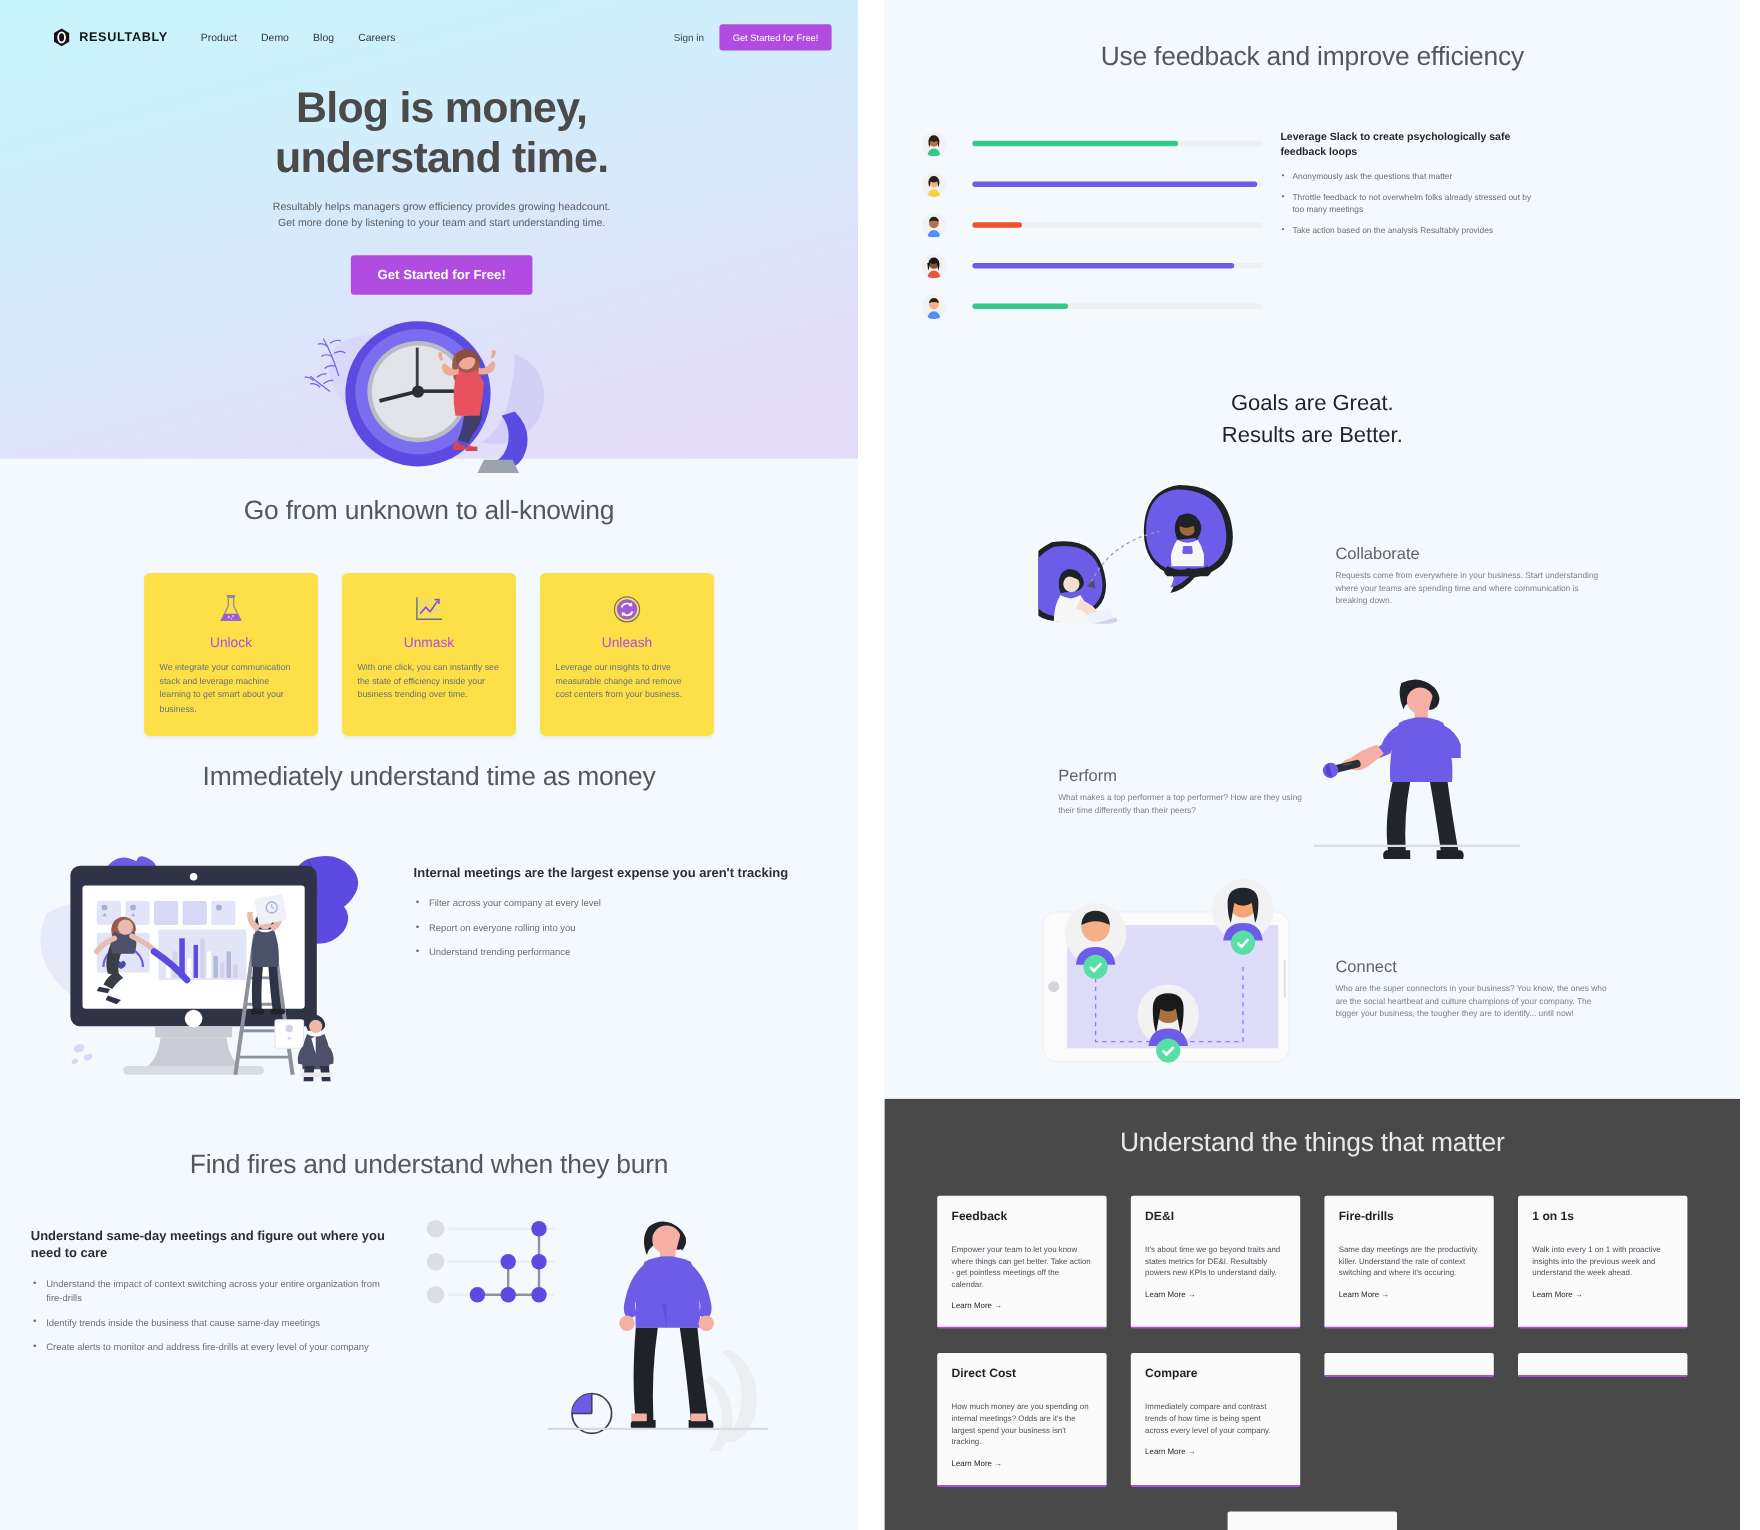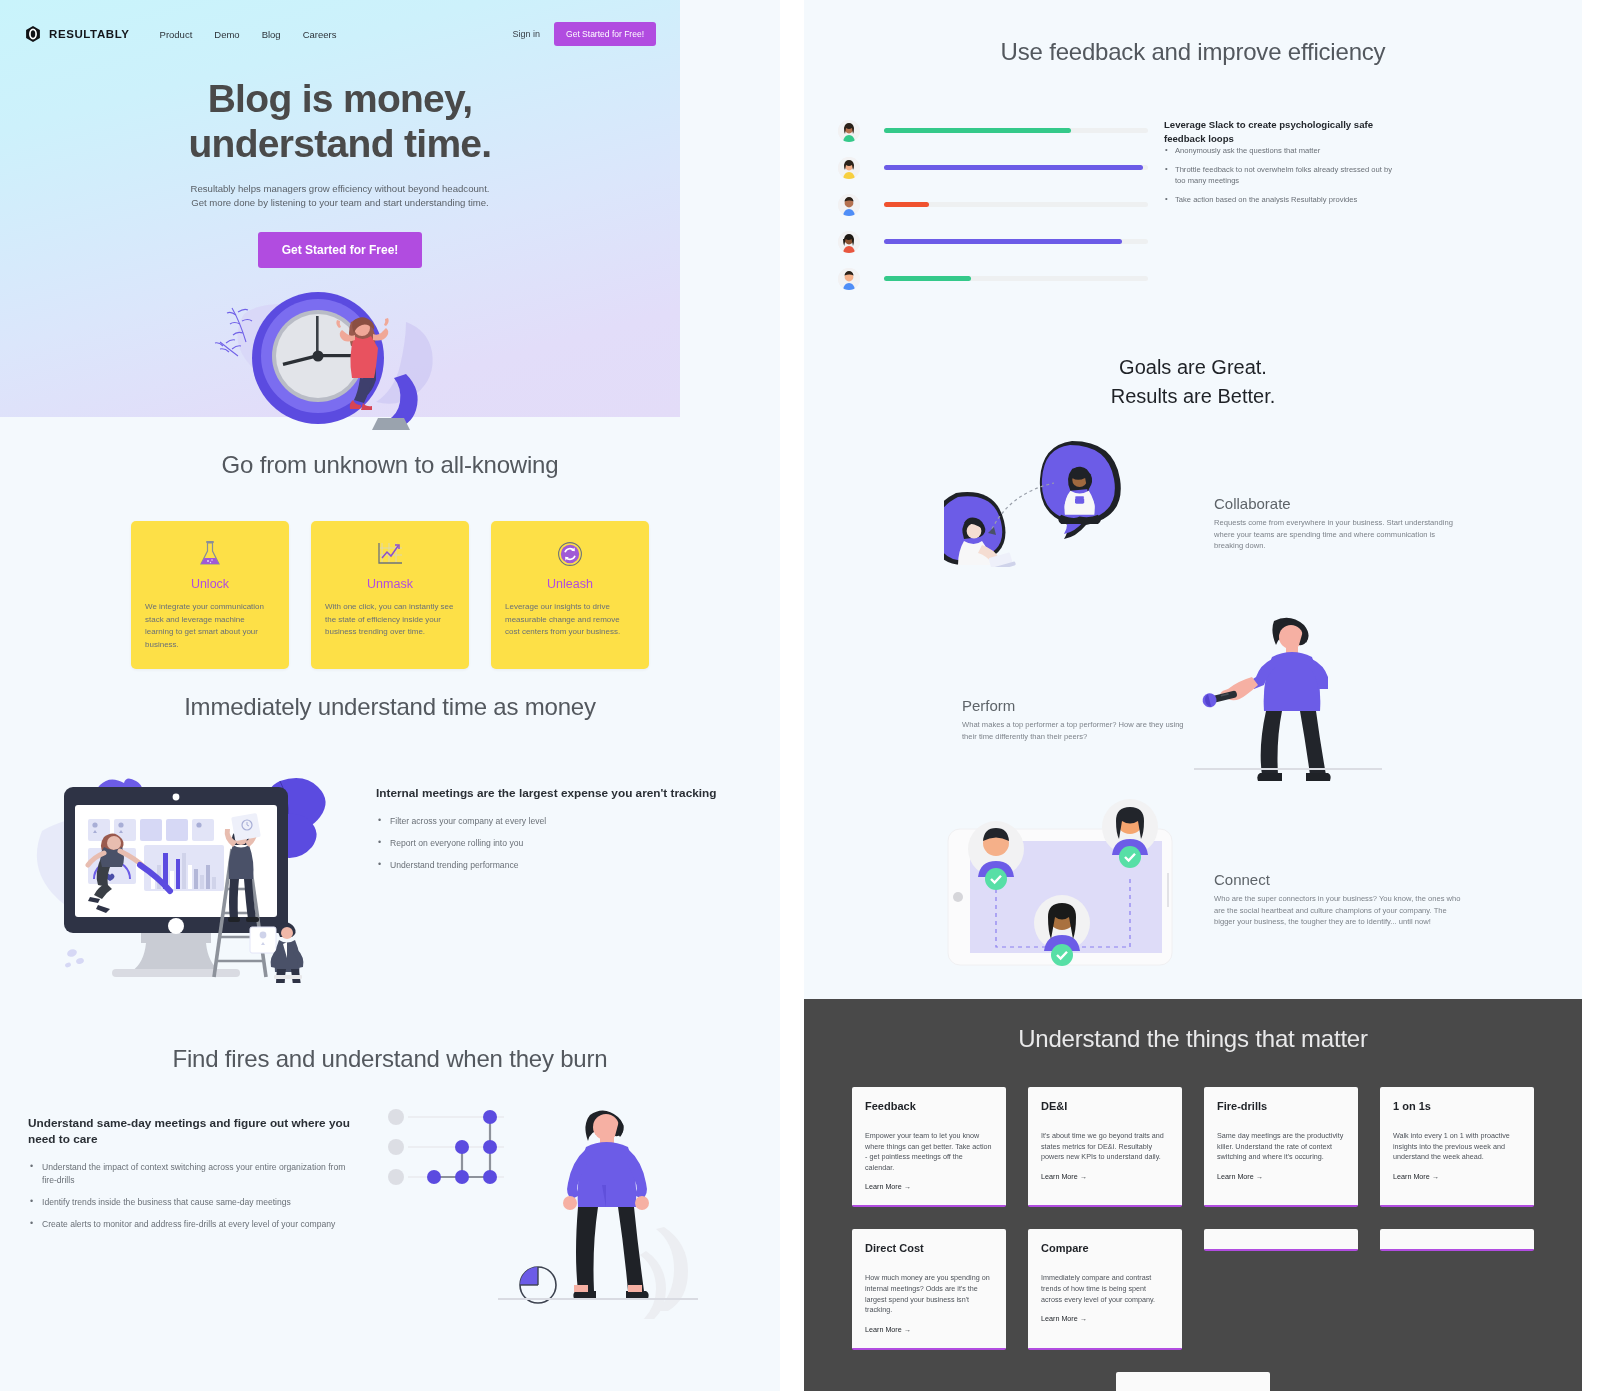--- a/index.html
+++ b/index.html
@@ -18,8 +18,9 @@
 
   
   .hero{
-    position:relative; height:417px; width:680px;
+    position:relative; height:417px; width:780px;
     background:linear-gradient(165deg,#c9f4fb 0%,#cdf1fb 22%,#dbe6fb 58%,#e2ddf9 82%,#e3dcf8 100%);
+    padding-left:23px;
   }
   .nav{ height:68px; display:flex; align-items:center; padding:0 24px; }
   .brand{ display:flex; align-items:center; gap:7px; margin-right:30px;}

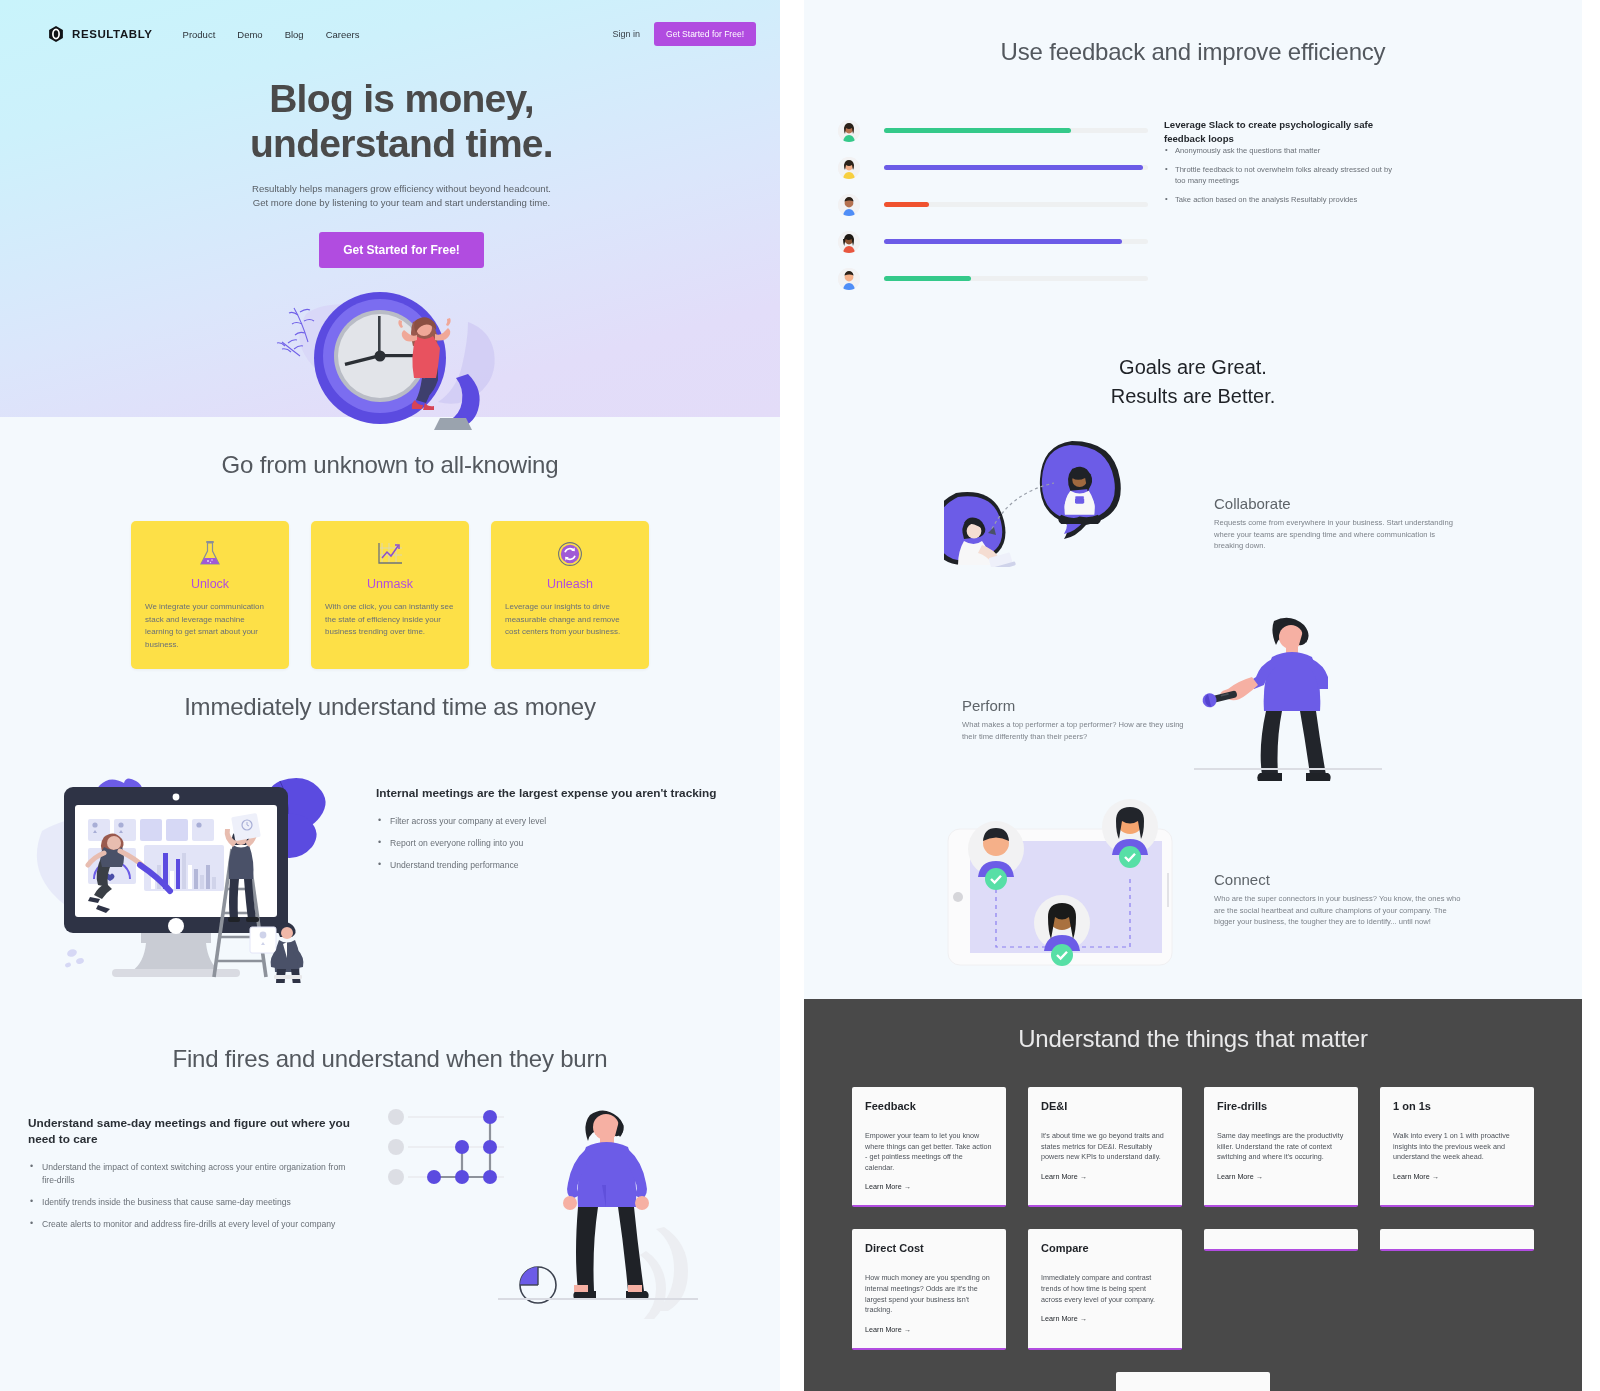--- a/index.html
+++ b/index.html
@@ -93,7 +93,7 @@
   .bar-fill{ height:5px; border-radius:3px; position:absolute; left:0; top:0;}
   .fb-txt{ padding-left:16px; padding-top:6px; width:250px;}
   .fb-txt h4{ font-size:9.6px; line-height:13.5px; color:#23272c; font-weight:700;}
-  .fb-txt ul{ list-style:none; }
+  .fb-txt ul{ list-style:none; margin-top:10px;}
   .fb-txt ul li{ font-size:7.6px; line-height:11px; color:#6a7077; padding-left:11px; position:relative; margin-bottom:8px;}
   .fb-txt ul li:before{ content:"•"; position:absolute; left:1px; top:-1px;}
 

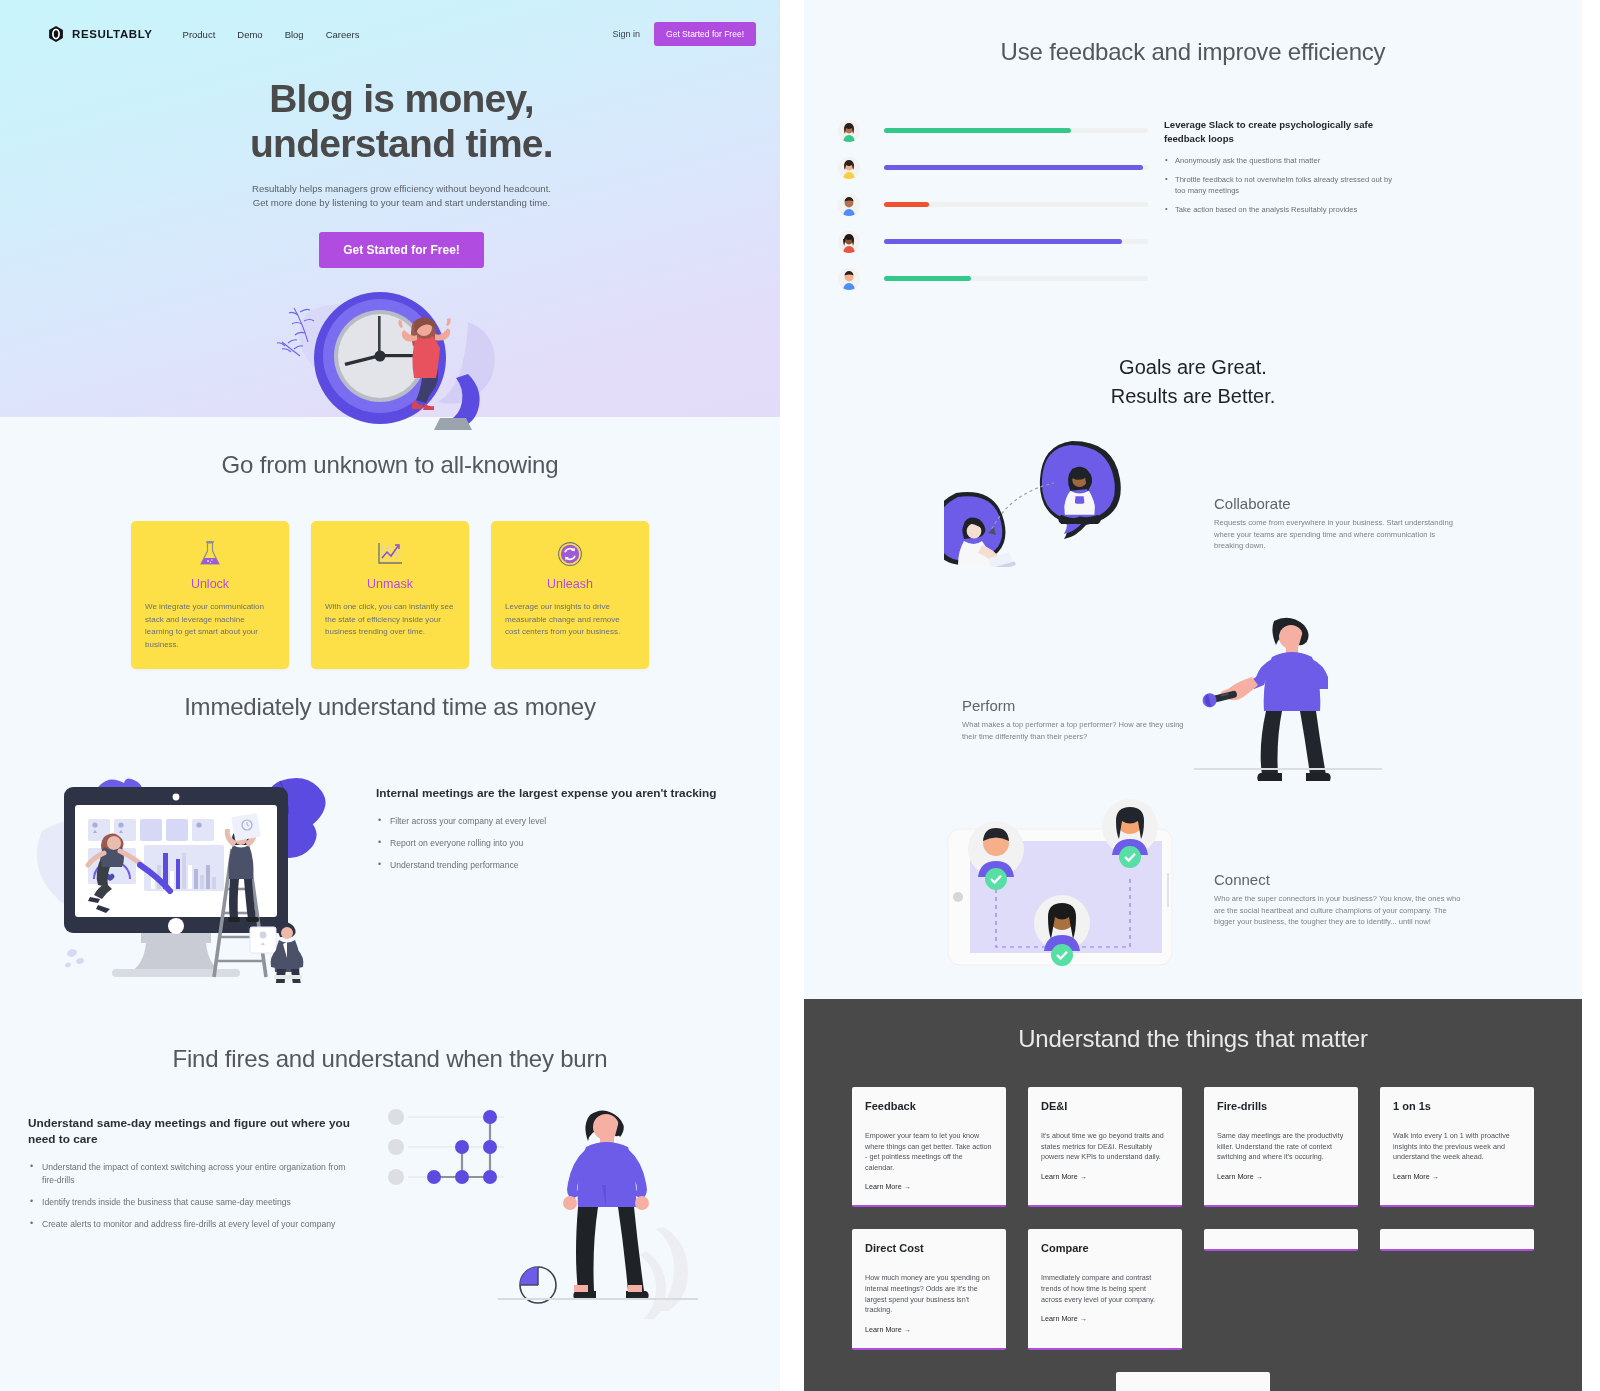--- a/index.html
+++ b/index.html
@@ -153,7 +153,7 @@
           <span>understand time.</span>
         </h1>
         <div class="hero-sub">
-          <span>Resultably helps managers grow efficiency without beyond headcount.</span><br>
+          <span>Resultably helps managers grow efficiency provides growing headcount.</span><br>
           <span>Get more done by listening to your team and start understanding time.</span>
         </div>
         <div class="hero-cta">

